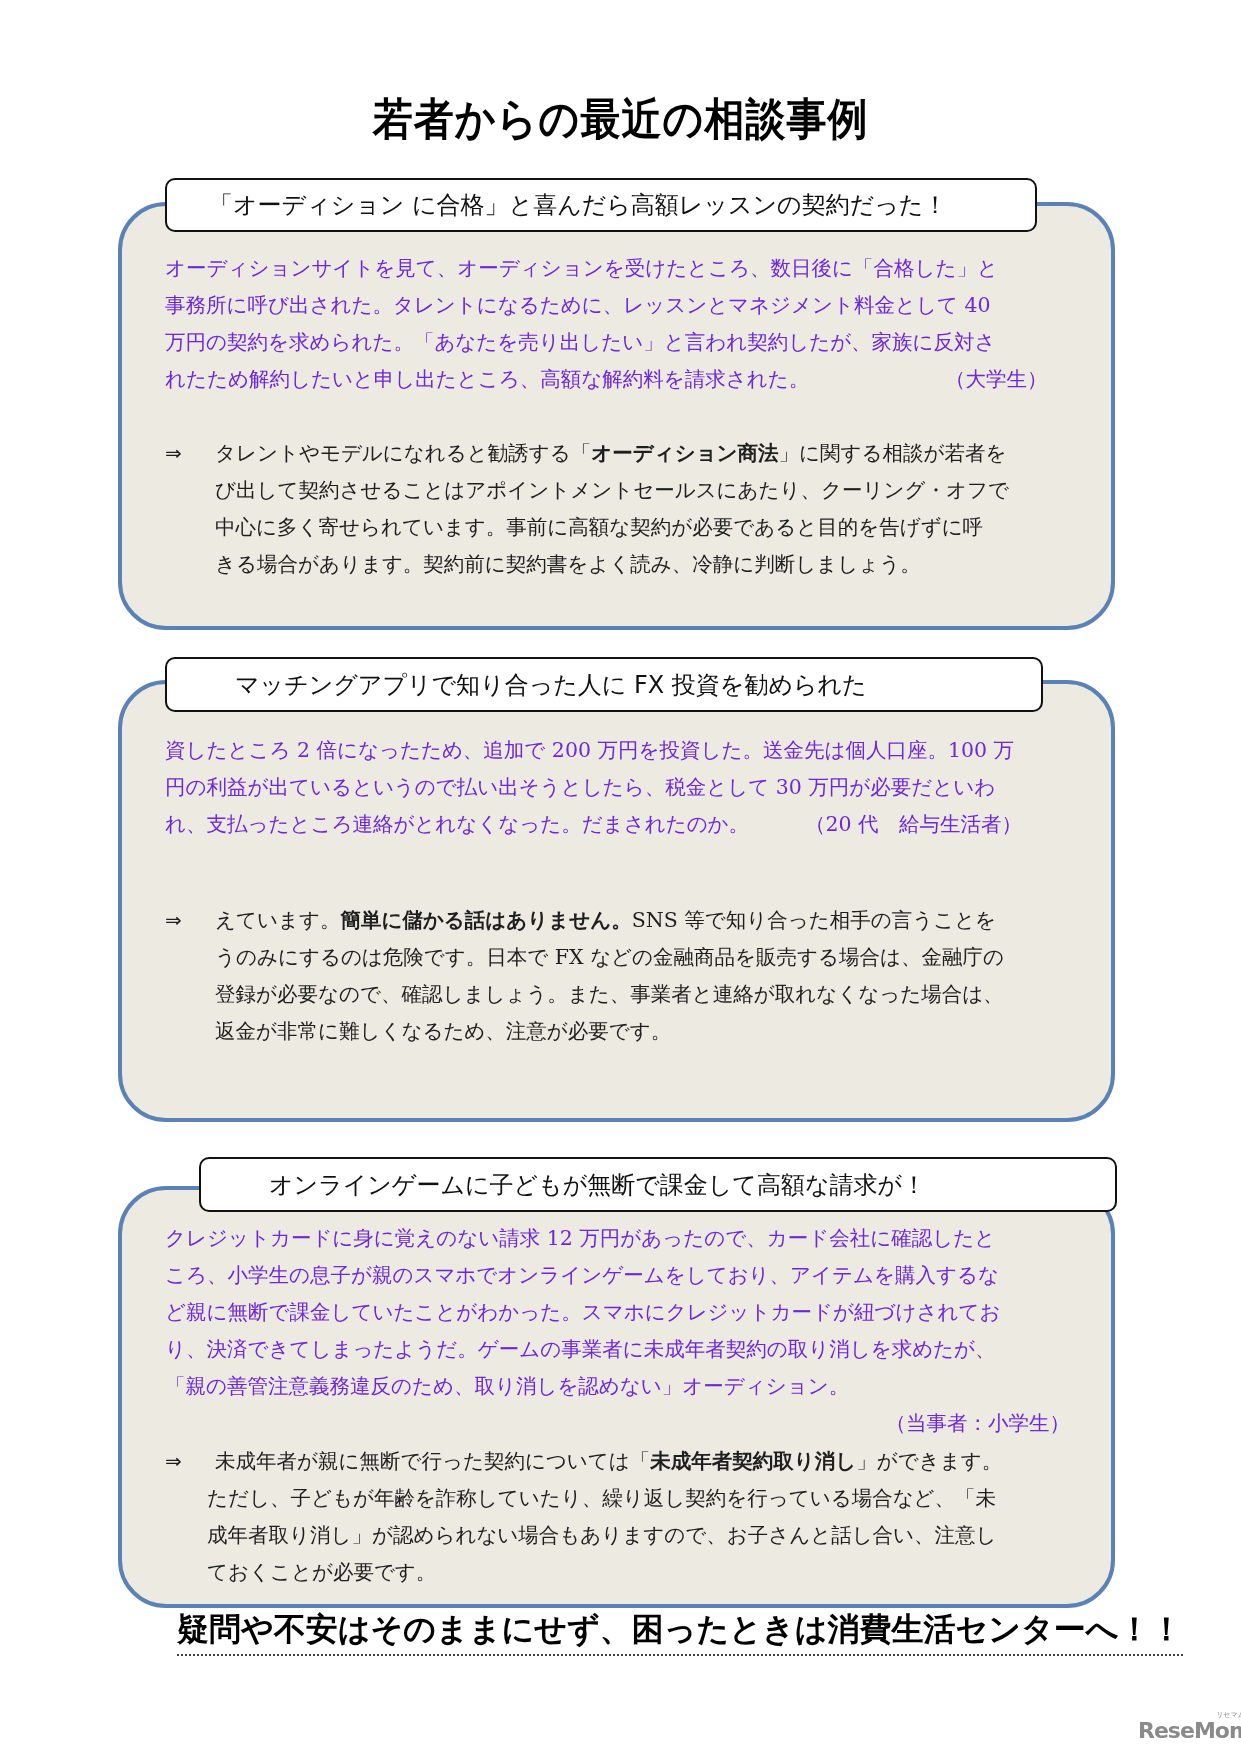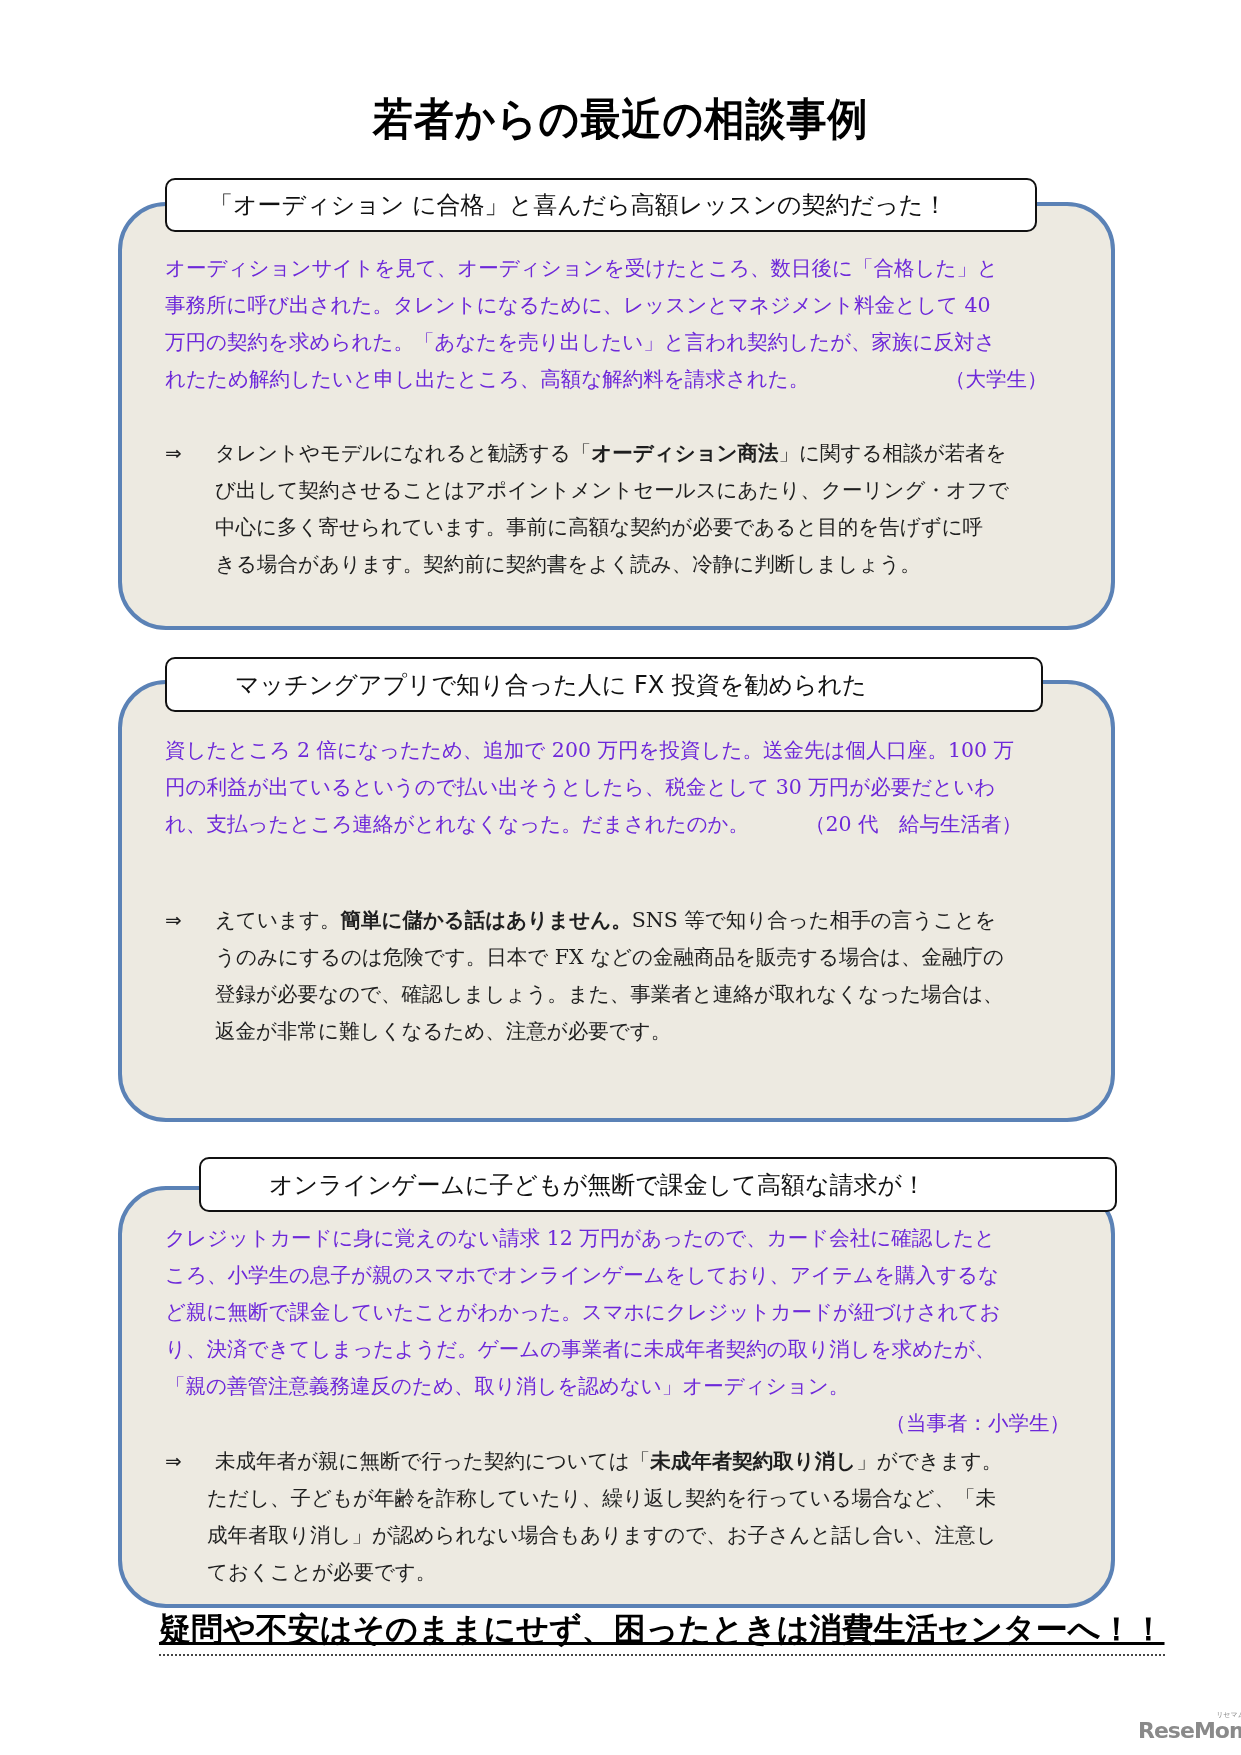--- a/index.html
+++ b/index.html
@@ -23,9 +23,9 @@
   .advice .line { display:block; white-space:nowrap; }
   .bold { font-family:"DejaVu Sans","Liberation Sans",sans-serif; font-weight:bold; }
   .right { text-align:right; }
-  .footer { position:absolute; left:159px; top:1608px; font-family:"DejaVu Sans","Liberation Sans",sans-serif;
+  .footer { position:absolute; left:177px; top:1608px; font-family:"DejaVu Sans","Liberation Sans",sans-serif;
             font-weight:bold; font-size:32px; color:#000; letter-spacing:0px;
-            border-bottom:2px dotted #444; padding-bottom:2px; white-space:nowrap;text-decoration:underline; }
+            border-bottom:2px dotted #444; padding-bottom:2px; white-space:nowrap; }
   .logo { position:absolute; left:1138px; top:1718px; font-family:"DejaVu Sans","Liberation Sans",sans-serif;
           font-weight:bold; font-size:22px; color:#8a8a8a; letter-spacing:-1px; }
   .logo small { position:absolute; right:6px; top:-8px; font-size:7px; letter-spacing:0; font-weight:normal; }

